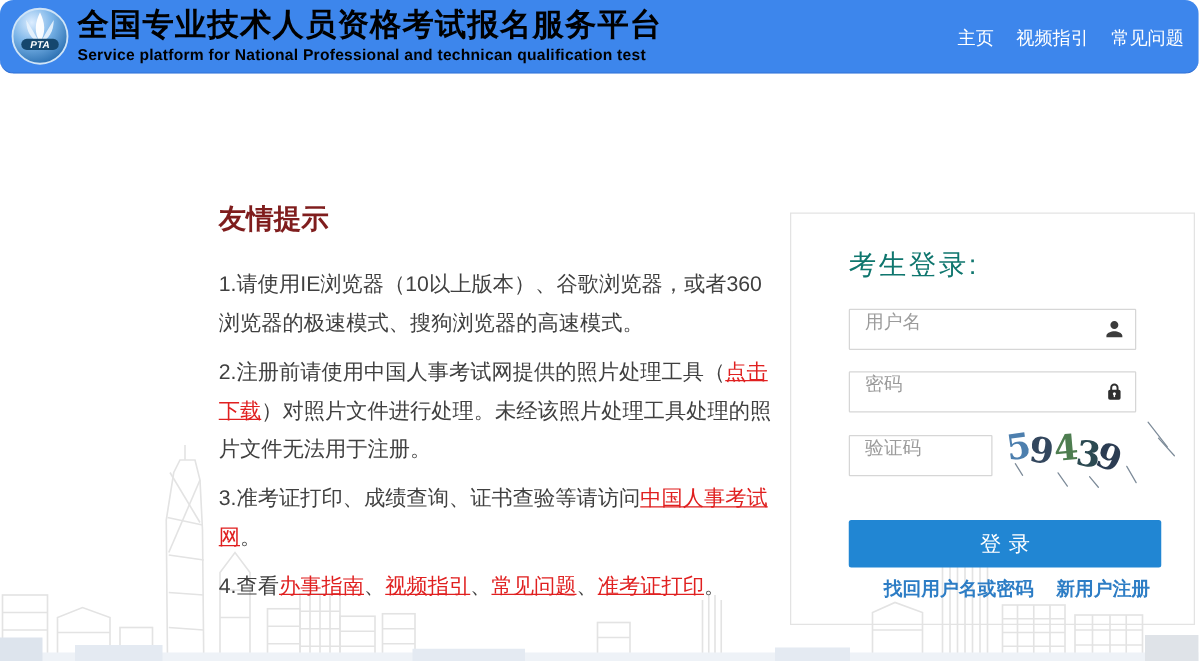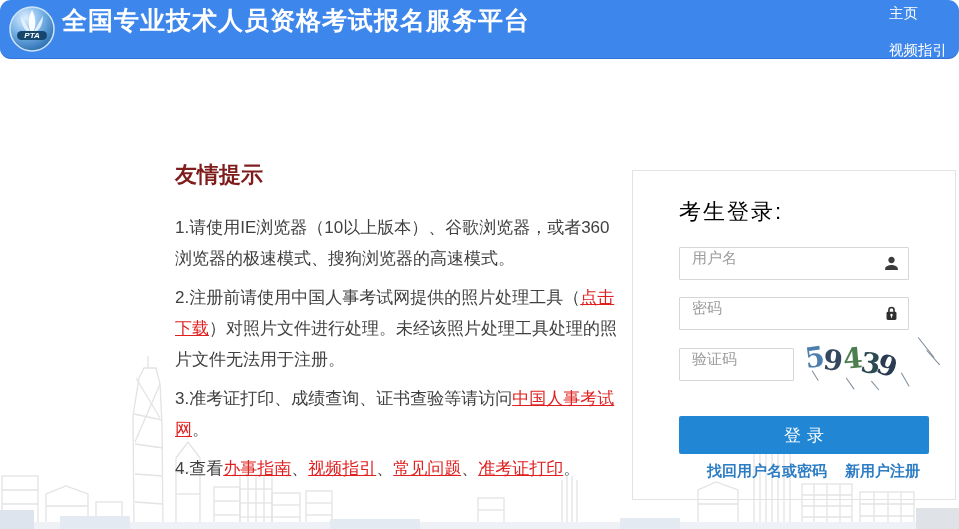--- a/index.html
+++ b/index.html
@@ -17,7 +17,7 @@
     background:#3d86ec;border-bottom:1px solid #3372d6;z-index:5;border-radius:11px;
   }
   .logo{position:absolute;left:8px;top:5px;width:48px;height:48px;}
-  .titles{position:absolute;left:62px;top:6px;color:#ffffff;}
+  .titles{position:absolute;left:62px;top:6px;color:#000000;}
   .site-title{font-size:25px;font-weight:bold;letter-spacing:1px;line-height:28px;}
   .site-subtitle{font-size:12.5px;font-weight:bold;margin-top:3px;letter-spacing:0.2px;}
   .nav{position:absolute;right:12px;top:4px;display:flex;gap:18px;flex-direction:column;}

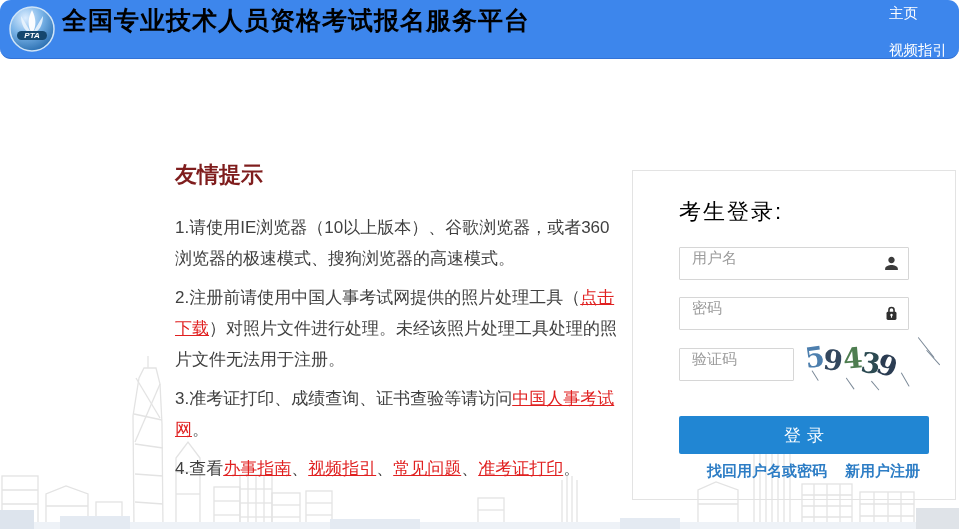--- a/index.html
+++ b/index.html
@@ -20,7 +20,7 @@
   .titles{position:absolute;left:62px;top:6px;color:#000000;}
   .site-title{font-size:25px;font-weight:bold;letter-spacing:1px;line-height:28px;}
   .site-subtitle{font-size:12.5px;font-weight:bold;margin-top:3px;letter-spacing:0.2px;}
-  .nav{position:absolute;right:12px;top:4px;display:flex;gap:18px;flex-direction:column;}
+  .nav{position:absolute;right:12px;top:21px;display:flex;gap:18px;}
   .nav a{color:#ffffff;font-size:14.5px;text-decoration:none;cursor:pointer;}
 
   

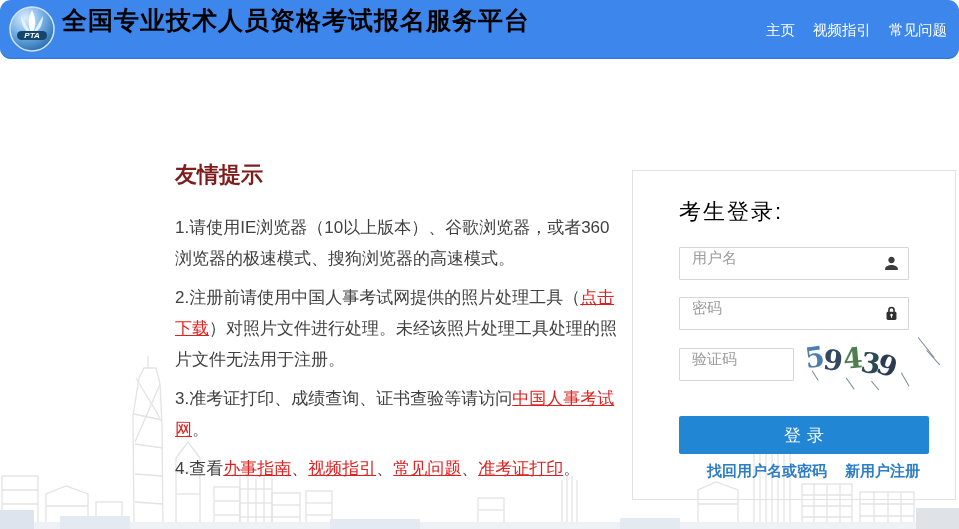--- a/index.html
+++ b/index.html
@@ -202,6 +202,7 @@
     </div>
     <div class="titles">
       <div class="site-title">全国专业技术人员资格考试报名服务平台</div>
+      <div class="site-subtitle">Service platform for National Professional and technican qualification test</div>
     </div>
     <nav class="nav">
       <a>主页</a>

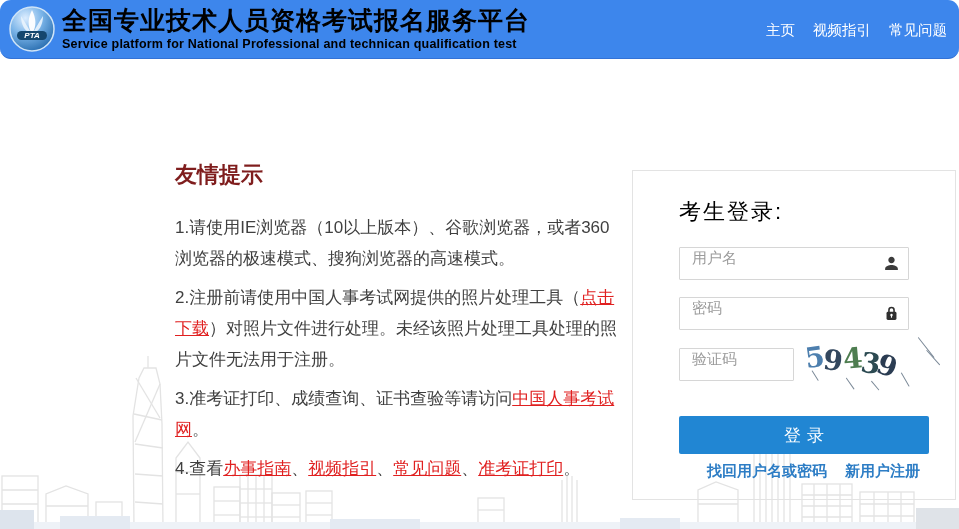--- a/index.html
+++ b/index.html
@@ -43,7 +43,7 @@
   }
   .login-title{
     position:absolute;left:46px;top:26px;margin:0;
-    font-size:22px;font-weight:400;color:#000000;letter-spacing:2px;
+    font-size:22px;font-weight:400;color:#0f766e;letter-spacing:2px;
   }
   .field{position:absolute;left:46px;width:230px;height:33px;}
   .field input{

